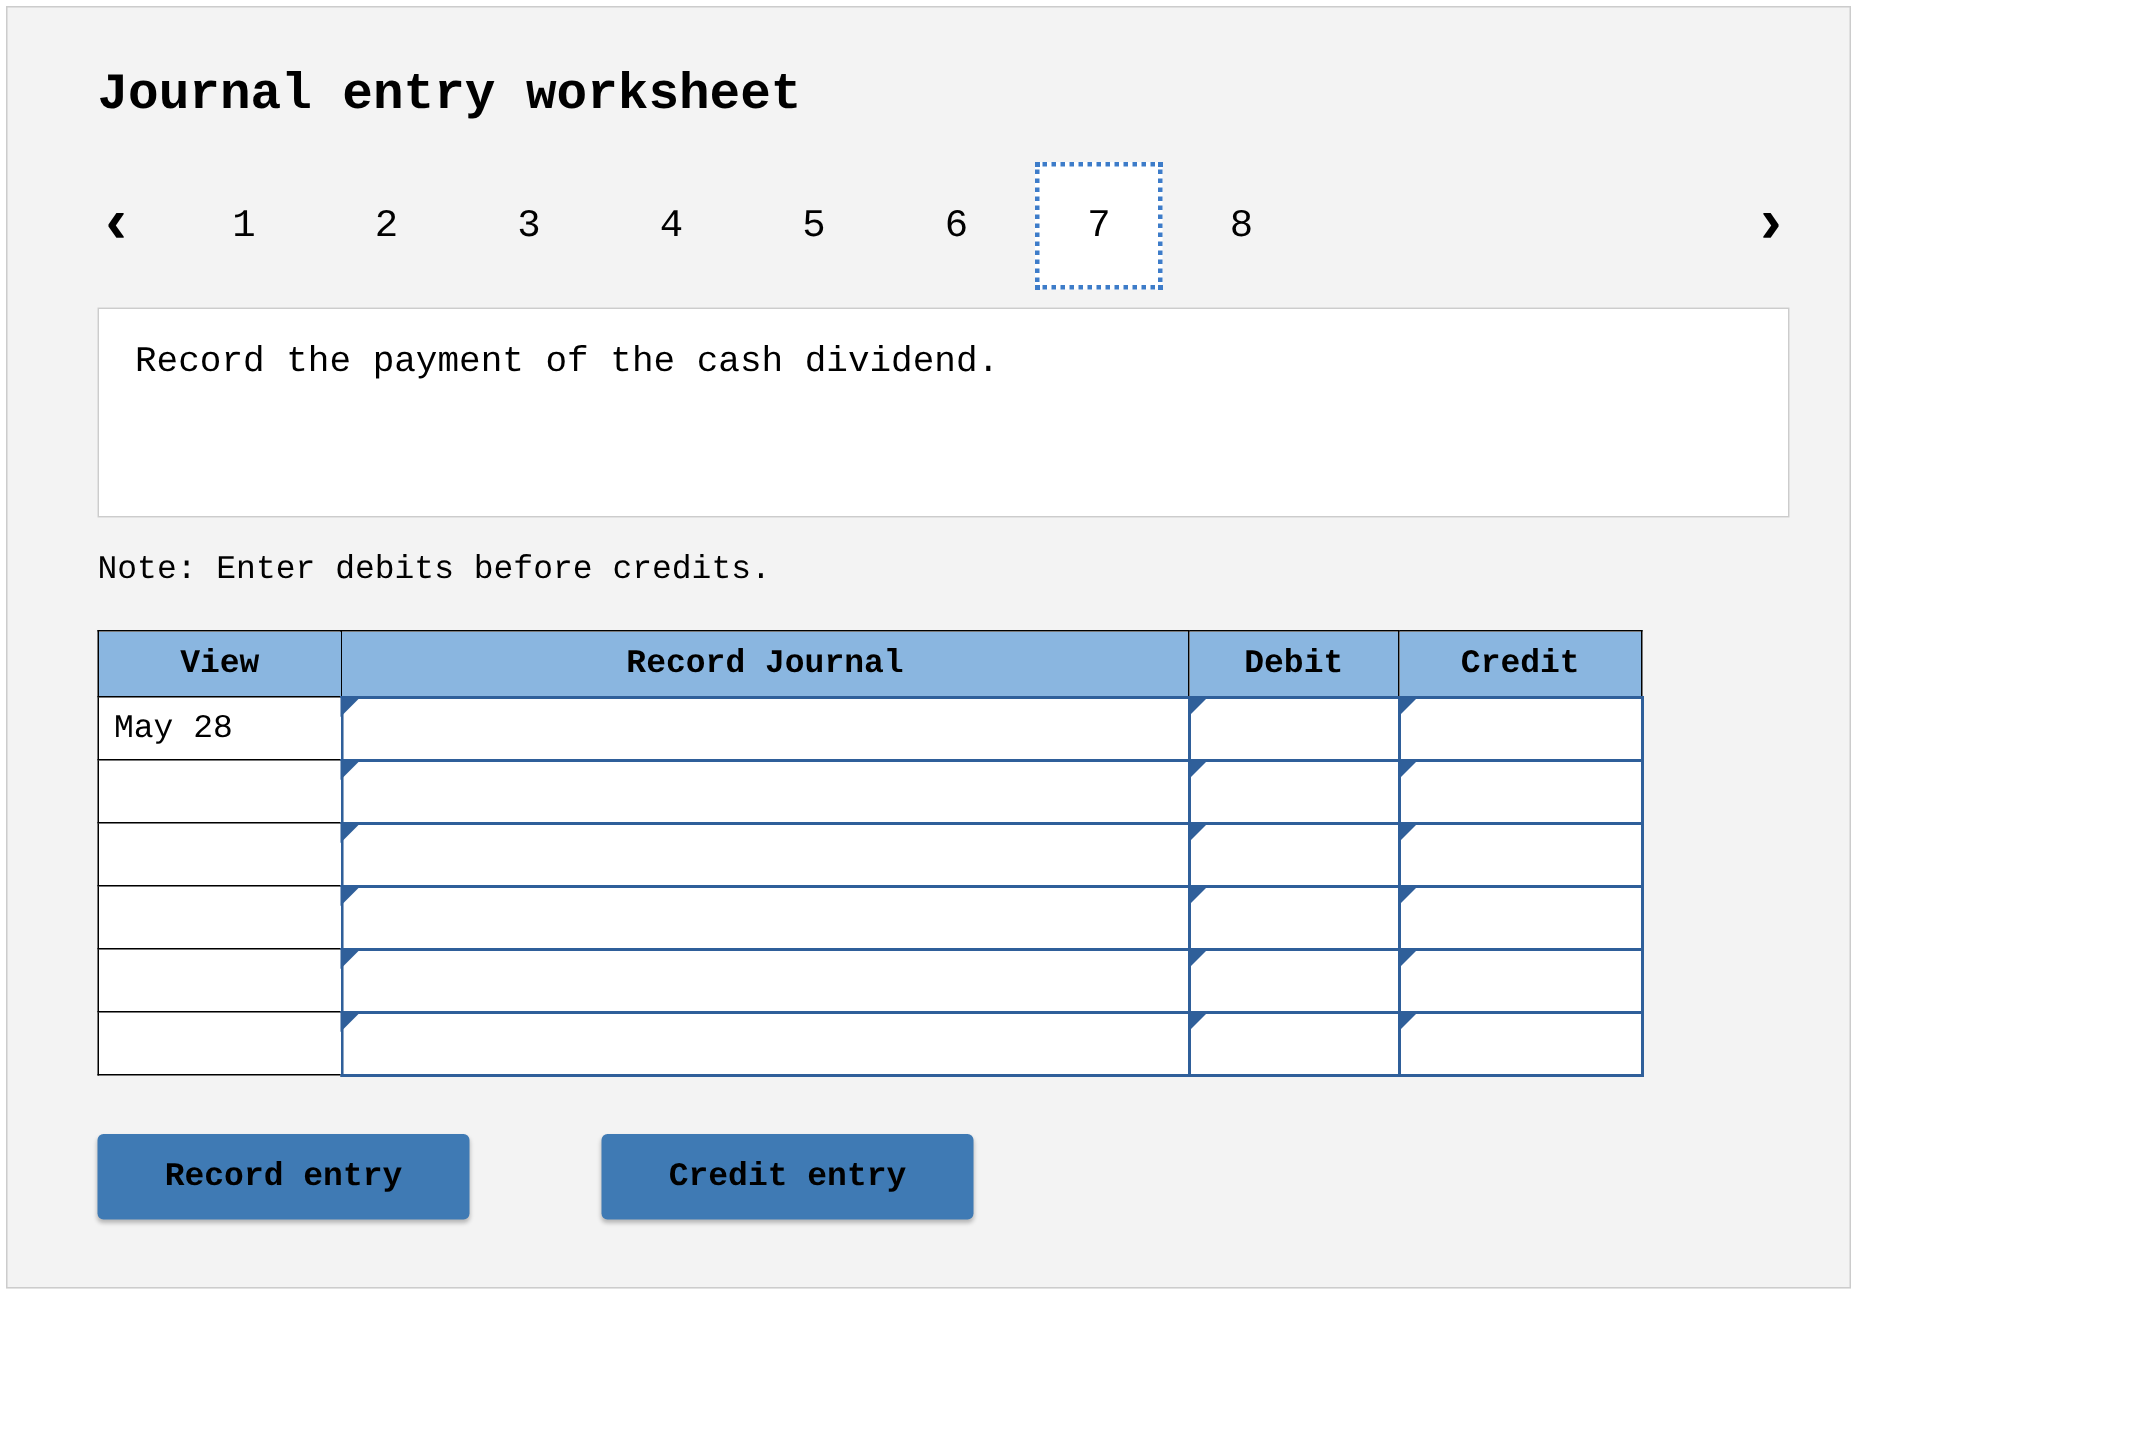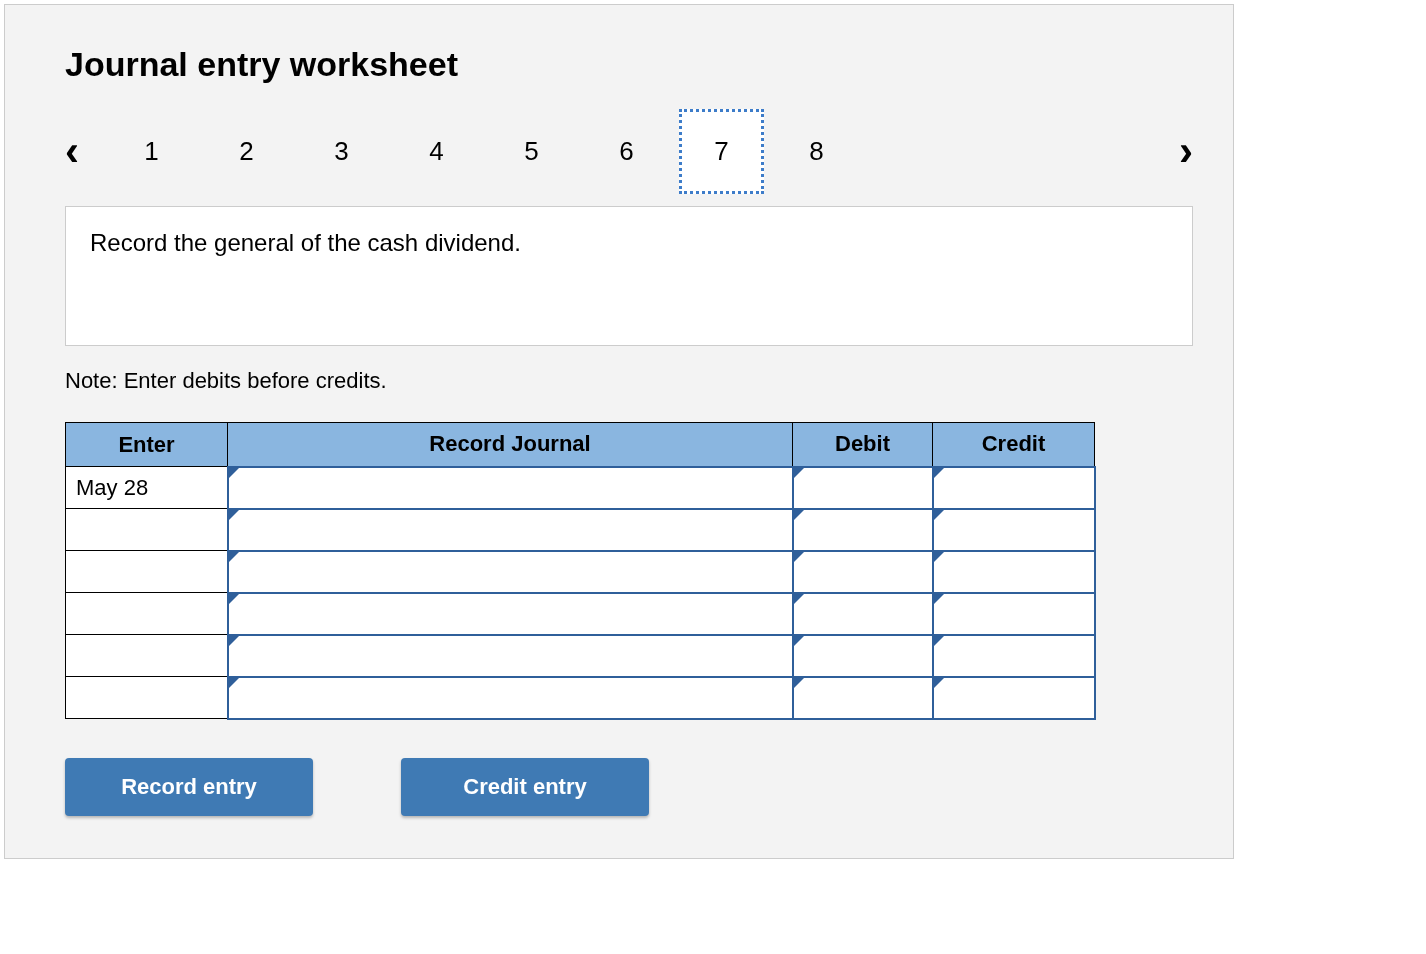--- a/index.html
+++ b/index.html
@@ -12,6 +12,7 @@
     position:relative;
     padding:0;
     box-sizing:border-box;
+    font-family:Liberation Mono, monospace;
   }
   .inner{
     padding:30px 40px 30px 60px;

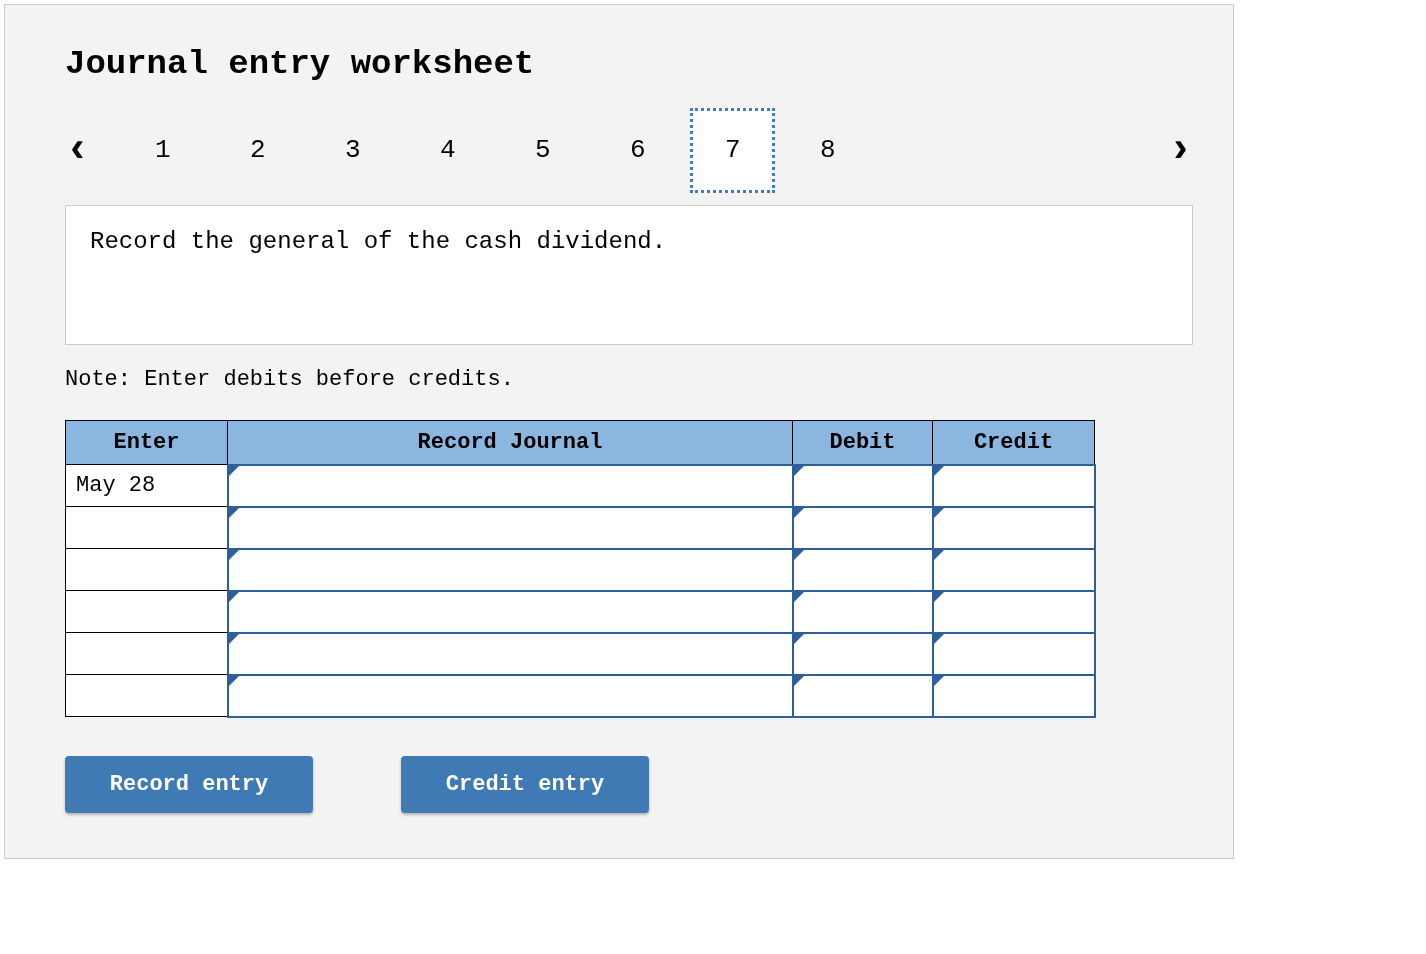--- a/index.html
+++ b/index.html
@@ -162,7 +162,7 @@
     </div>
 
     <div class="instruction-box">
-      <span>Record the general of the cash dividend.</span>
+      <span>Record the payment of the cash dividend.</span>
     </div>
 
     <div class="note">Note: Enter debits before credits.</div>

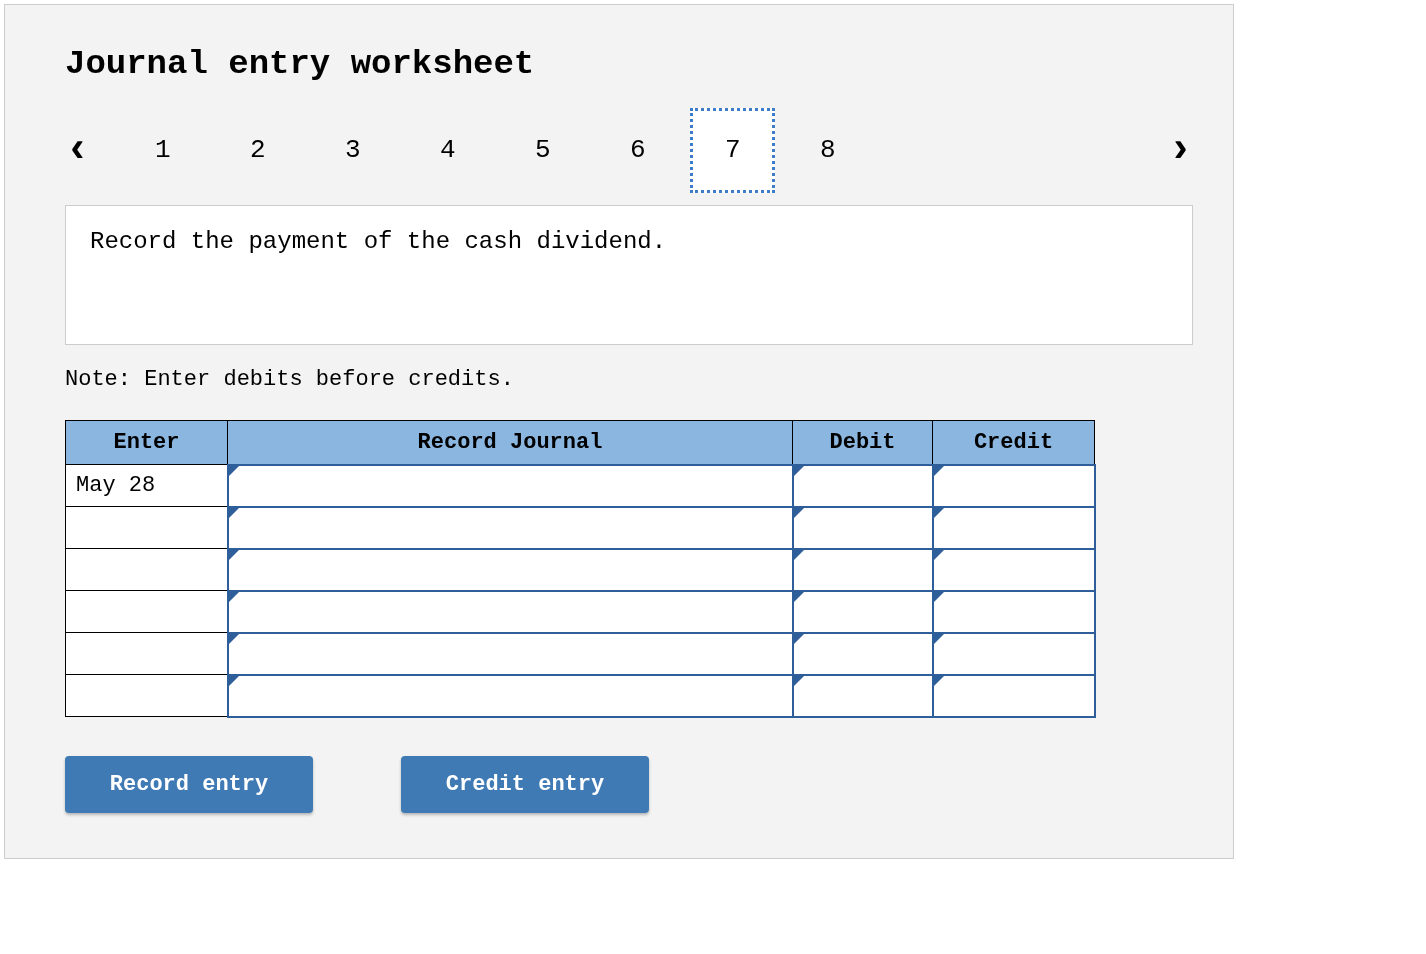--- a/index.html
+++ b/index.html
@@ -176,7 +176,7 @@
       </colgroup>
       <tbody id="je-body">
           <tr>
-            <td class="hdr">Enter</td>
+            <td class="hdr">View</td>
             <td class="hdr">Record Journal</td>
             <td class="hdr">Debit</td>
             <td class="hdr">Credit</td>

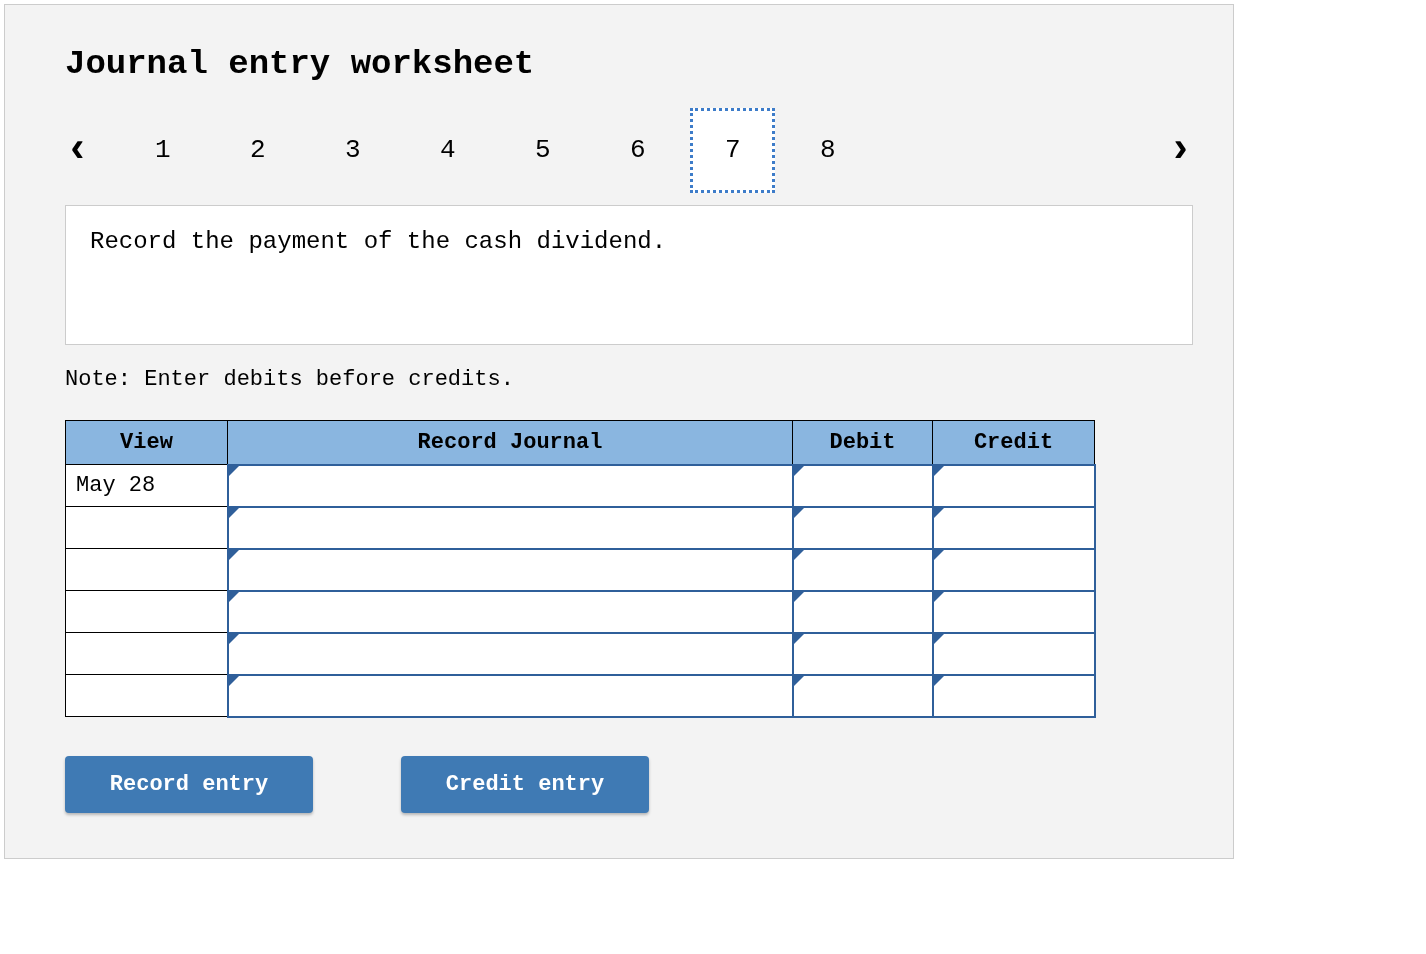--- a/index.html
+++ b/index.html
@@ -124,7 +124,7 @@
   }
   .btn{
     background:#3f7ab4;
-    color:#ffffff;
+    color:#000000;
     font-weight:bold;
     font-size:22px;
     padding:16px 0;

